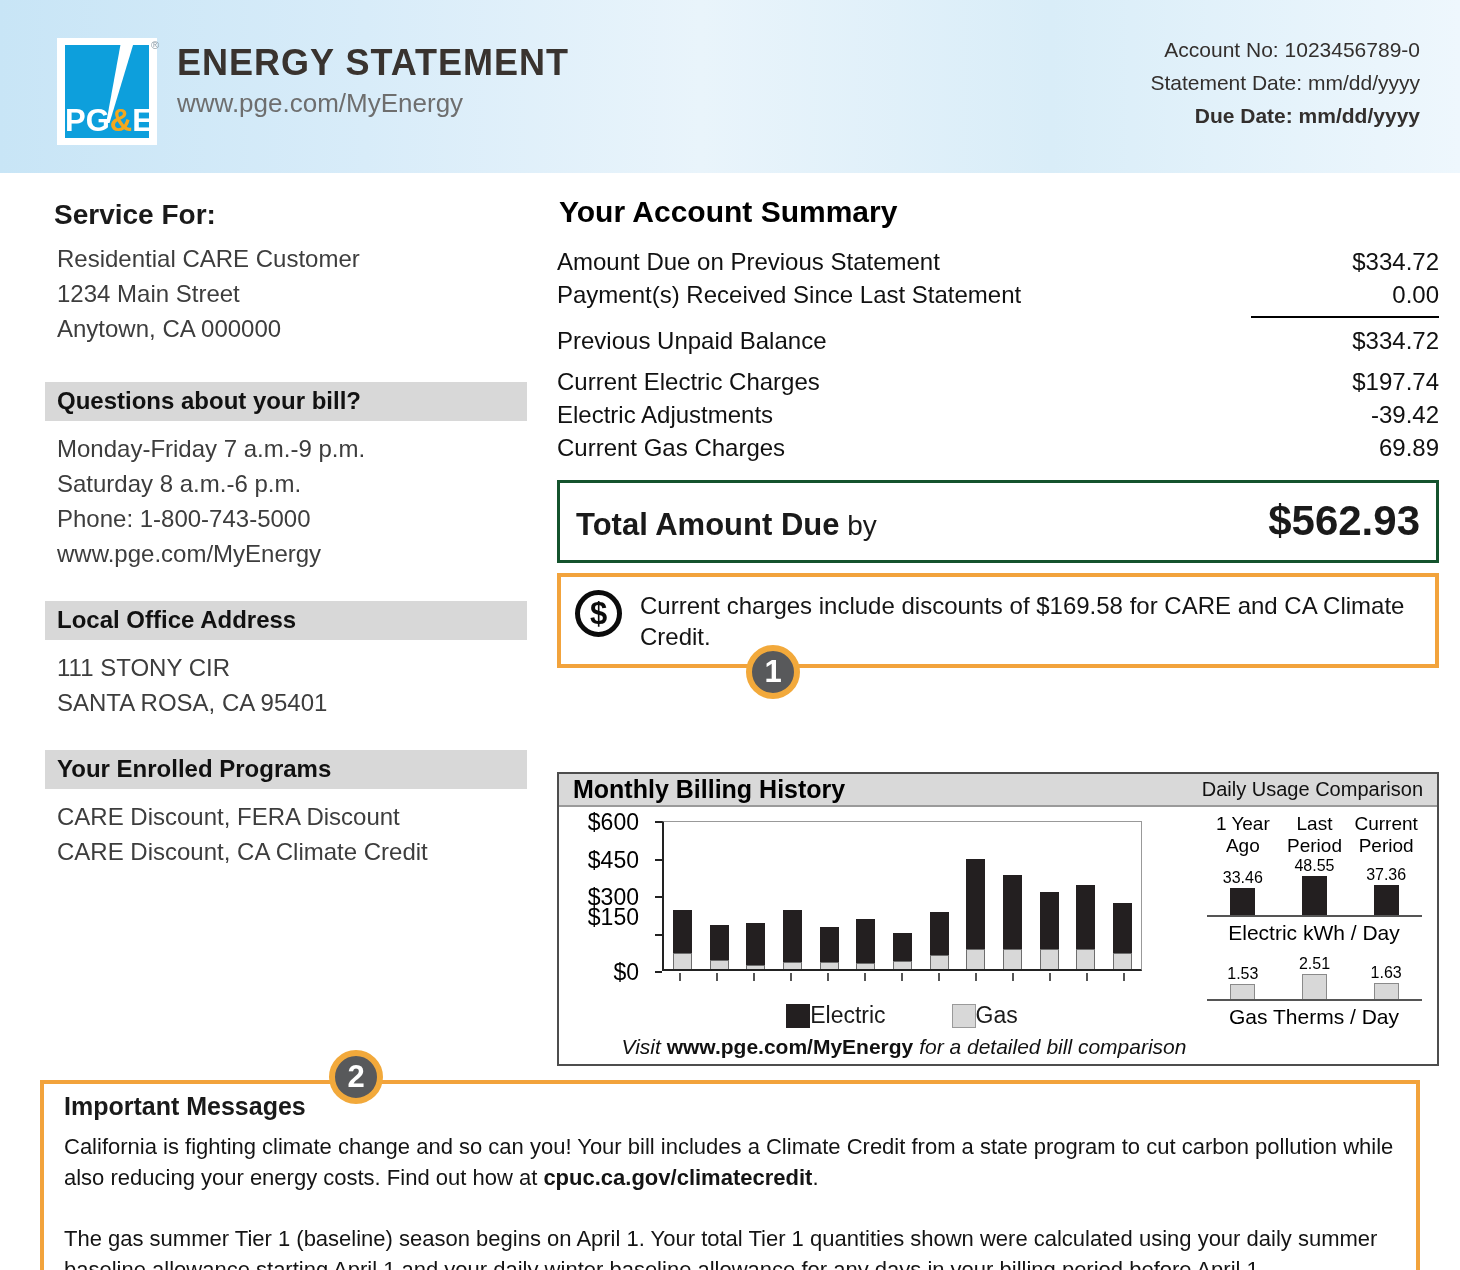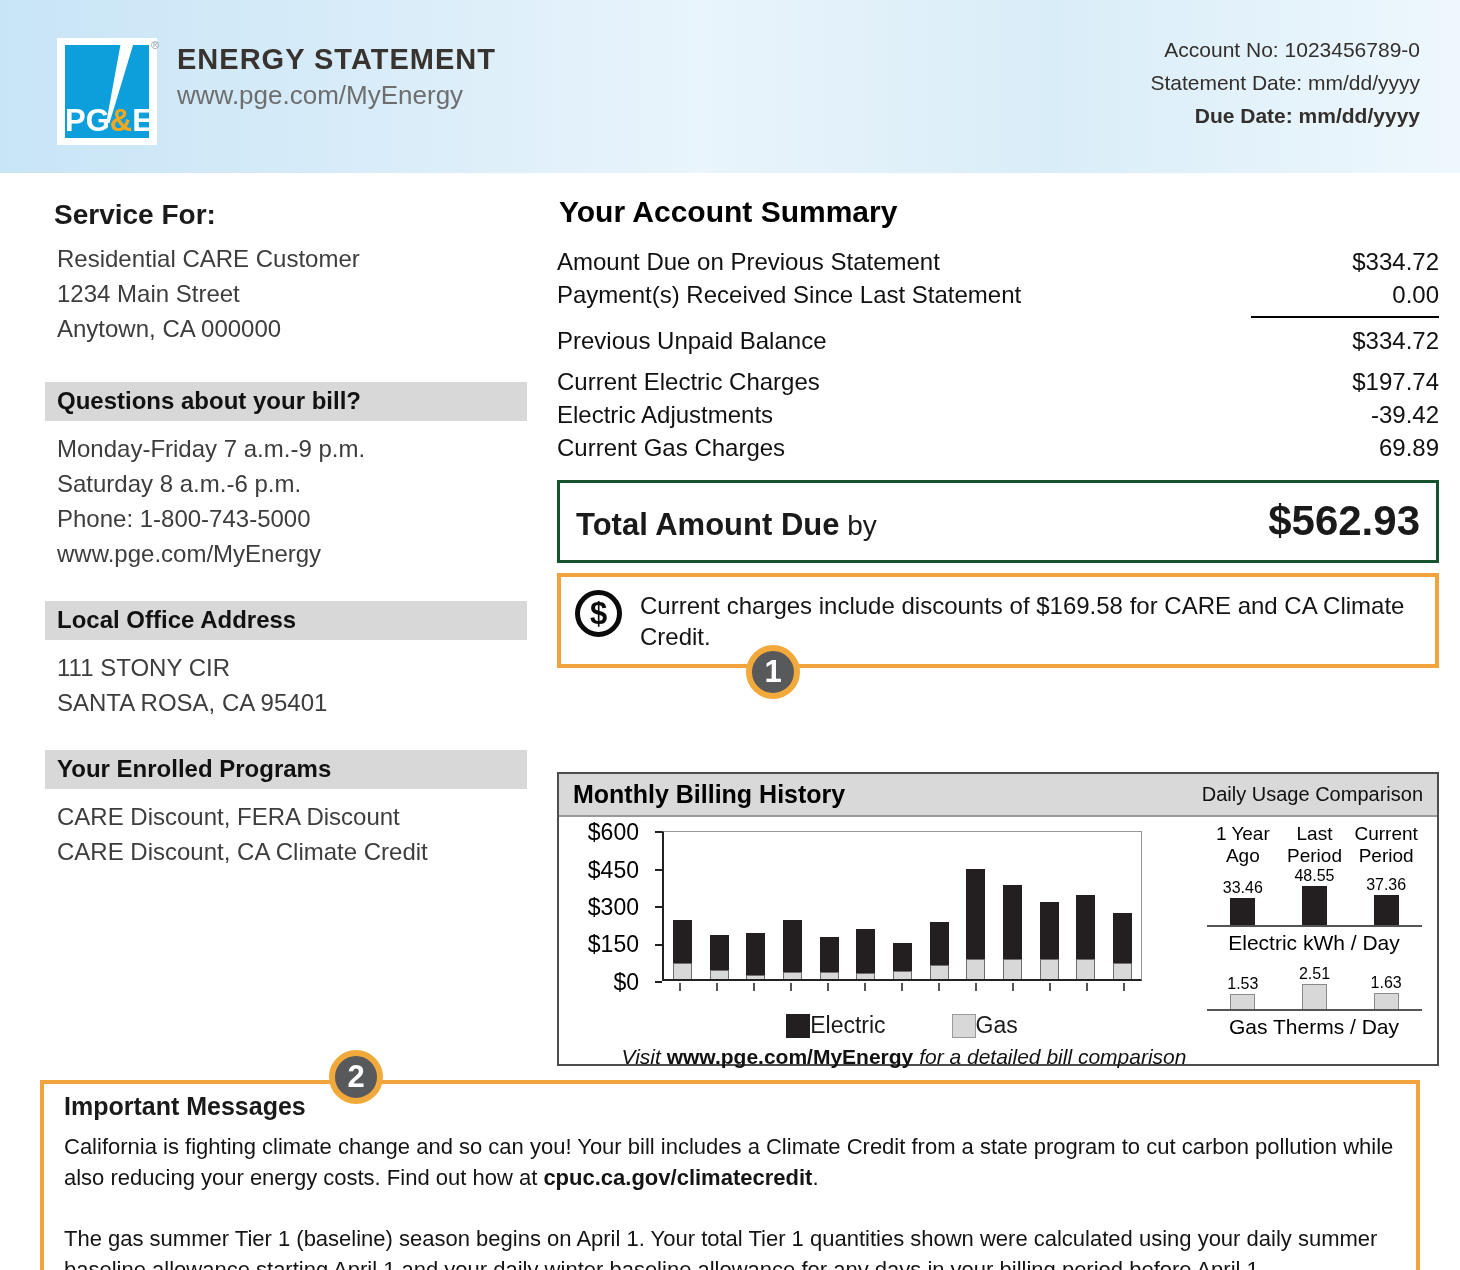--- a/index.html
+++ b/index.html
@@ -15,7 +15,7 @@
   .logo-word { position:absolute; left:0; right:0; bottom:2px; text-align:center; font-weight:700; font-size:31px; color:#fff; letter-spacing:0px; line-height:1; }
   .logo-word .amp { color:#f5a81c; }
   .title-block { margin-left:20px; padding-top:6px; }
-  .main-title { font-size:29px; font-weight:700; color:#39332f; letter-spacing:1px; line-height:1.05; }
+  .main-title { font-size:36px; font-weight:700; color:#39332f; letter-spacing:1px; line-height:1.05; }
   .main-url { font-size:26px; color:#6e6e6e; margin-top:6px; }
   .account-block { margin-left:auto; text-align:right; padding-top:0px; font-size:21px; color:#332f2d; }
   .account-block .row { margin-bottom:9px; white-space:nowrap; }

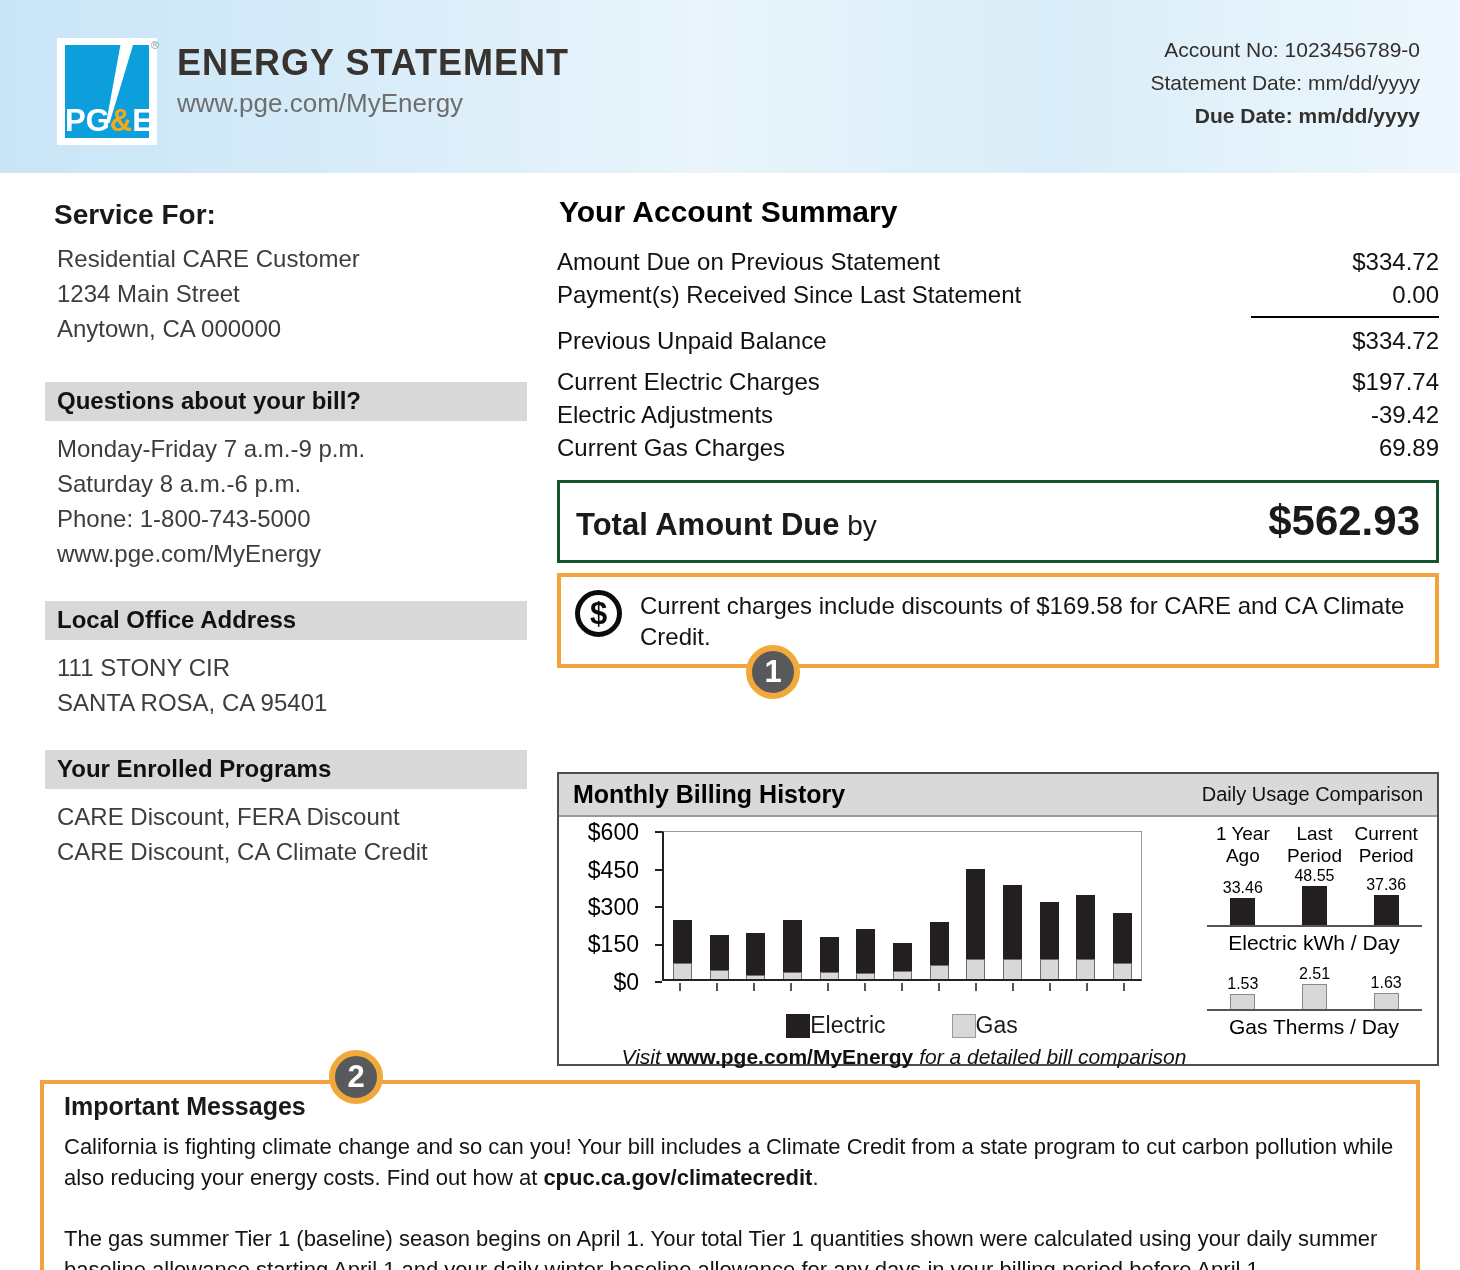--- a/index.html
+++ b/index.html
@@ -52,7 +52,7 @@
 
   
   .panel { border:2px solid #4d4d4d; margin-top:104px; height:294px; }
-  .panel-head { background:#d9d9d9; height:43px; display:flex; align-items:center; justify-content:space-between; padding:0 14px; border-bottom:2px solid #9a9a9a; }
+  .panel-head { background:#d9d9d9; height:33px; display:flex; align-items:center; justify-content:space-between; padding:0 14px; border-bottom:2px solid #9a9a9a; }
   .panel-title { font-size:25px; font-weight:700; color:#000; }
   .panel-right-title { font-size:20px; color:#111; }
   .panel-body { display:flex; height:247px; }

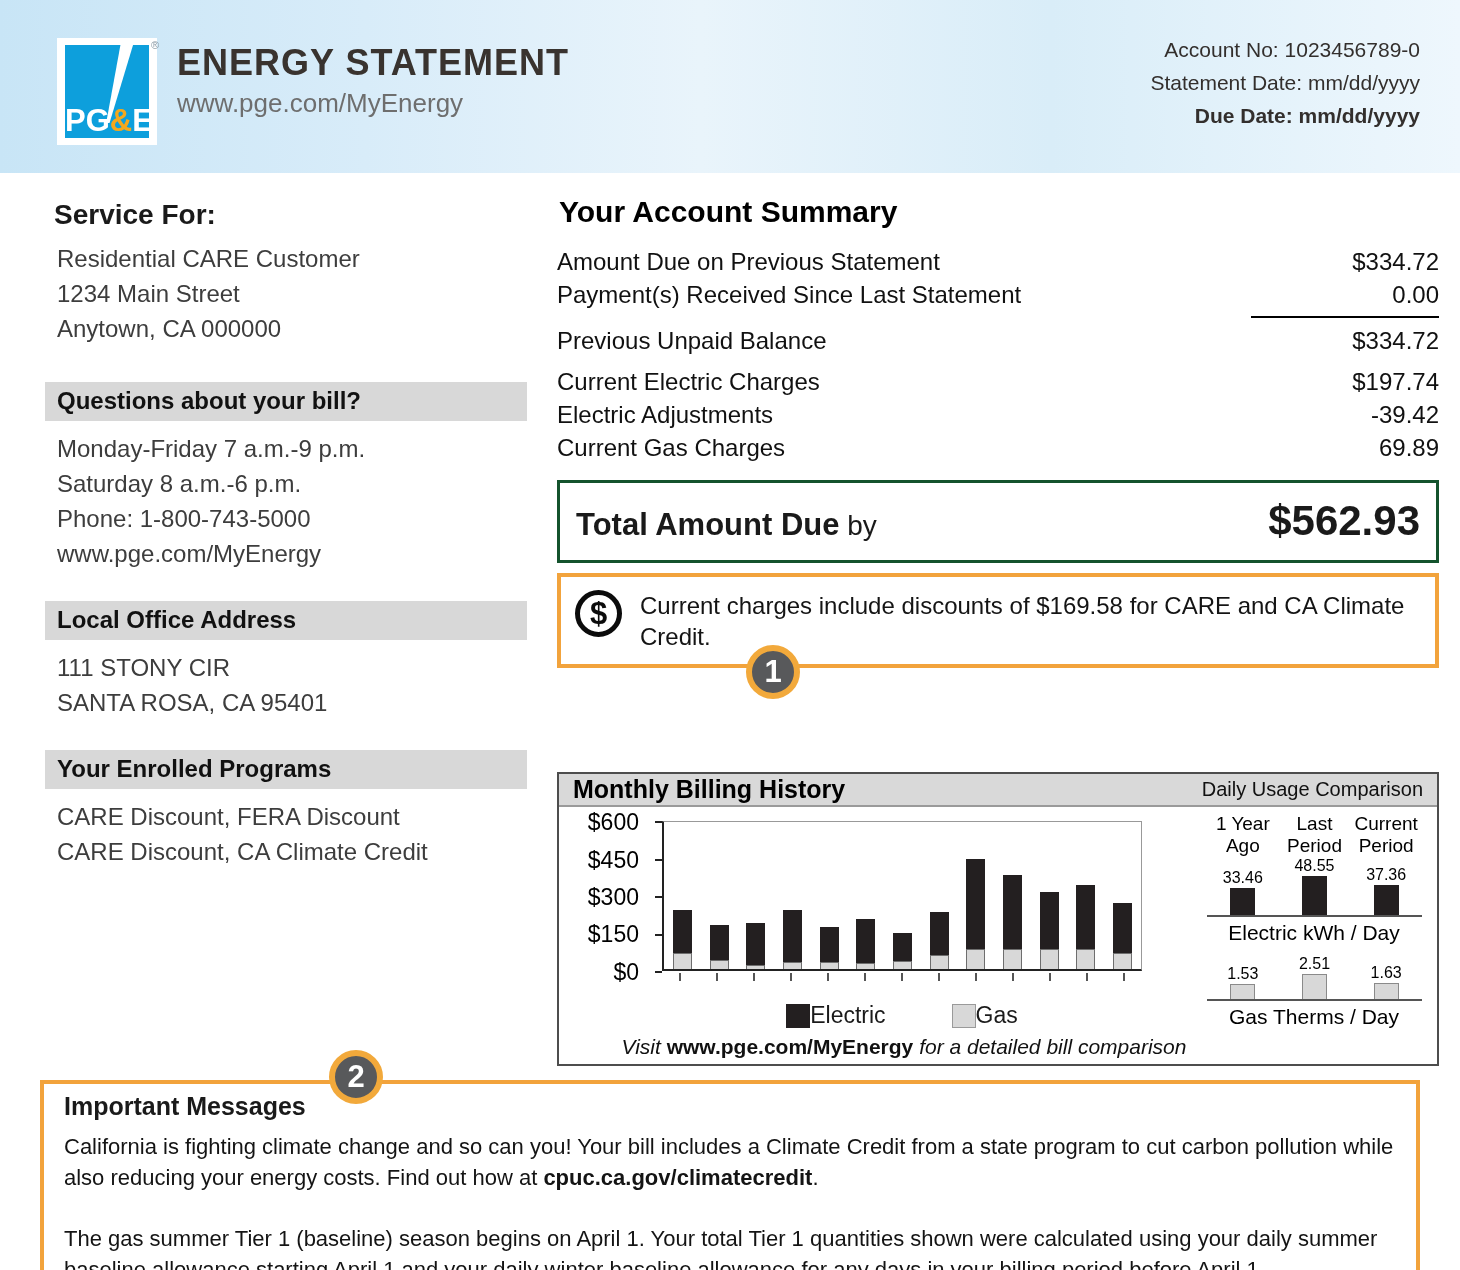--- a/index.html
+++ b/index.html
@@ -251,7 +251,7 @@
                 <div class="ytick" style="top: 36.5px;"></div>
                 <div class="ylab" style="top: 62px;">$300</div>
                 <div class="ytick" style="top: 74px;"></div>
-                <div class="ylab" style="top: 99px;">$150</div>
+                <div class="ylab" style="top: 82px;">$150</div>
                 <div class="ytick" style="top: 111.5px;"></div>
                 <div class="ylab" style="top: 137px;">$0</div>
                 <div class="ytick" style="top: 149px;"></div>

